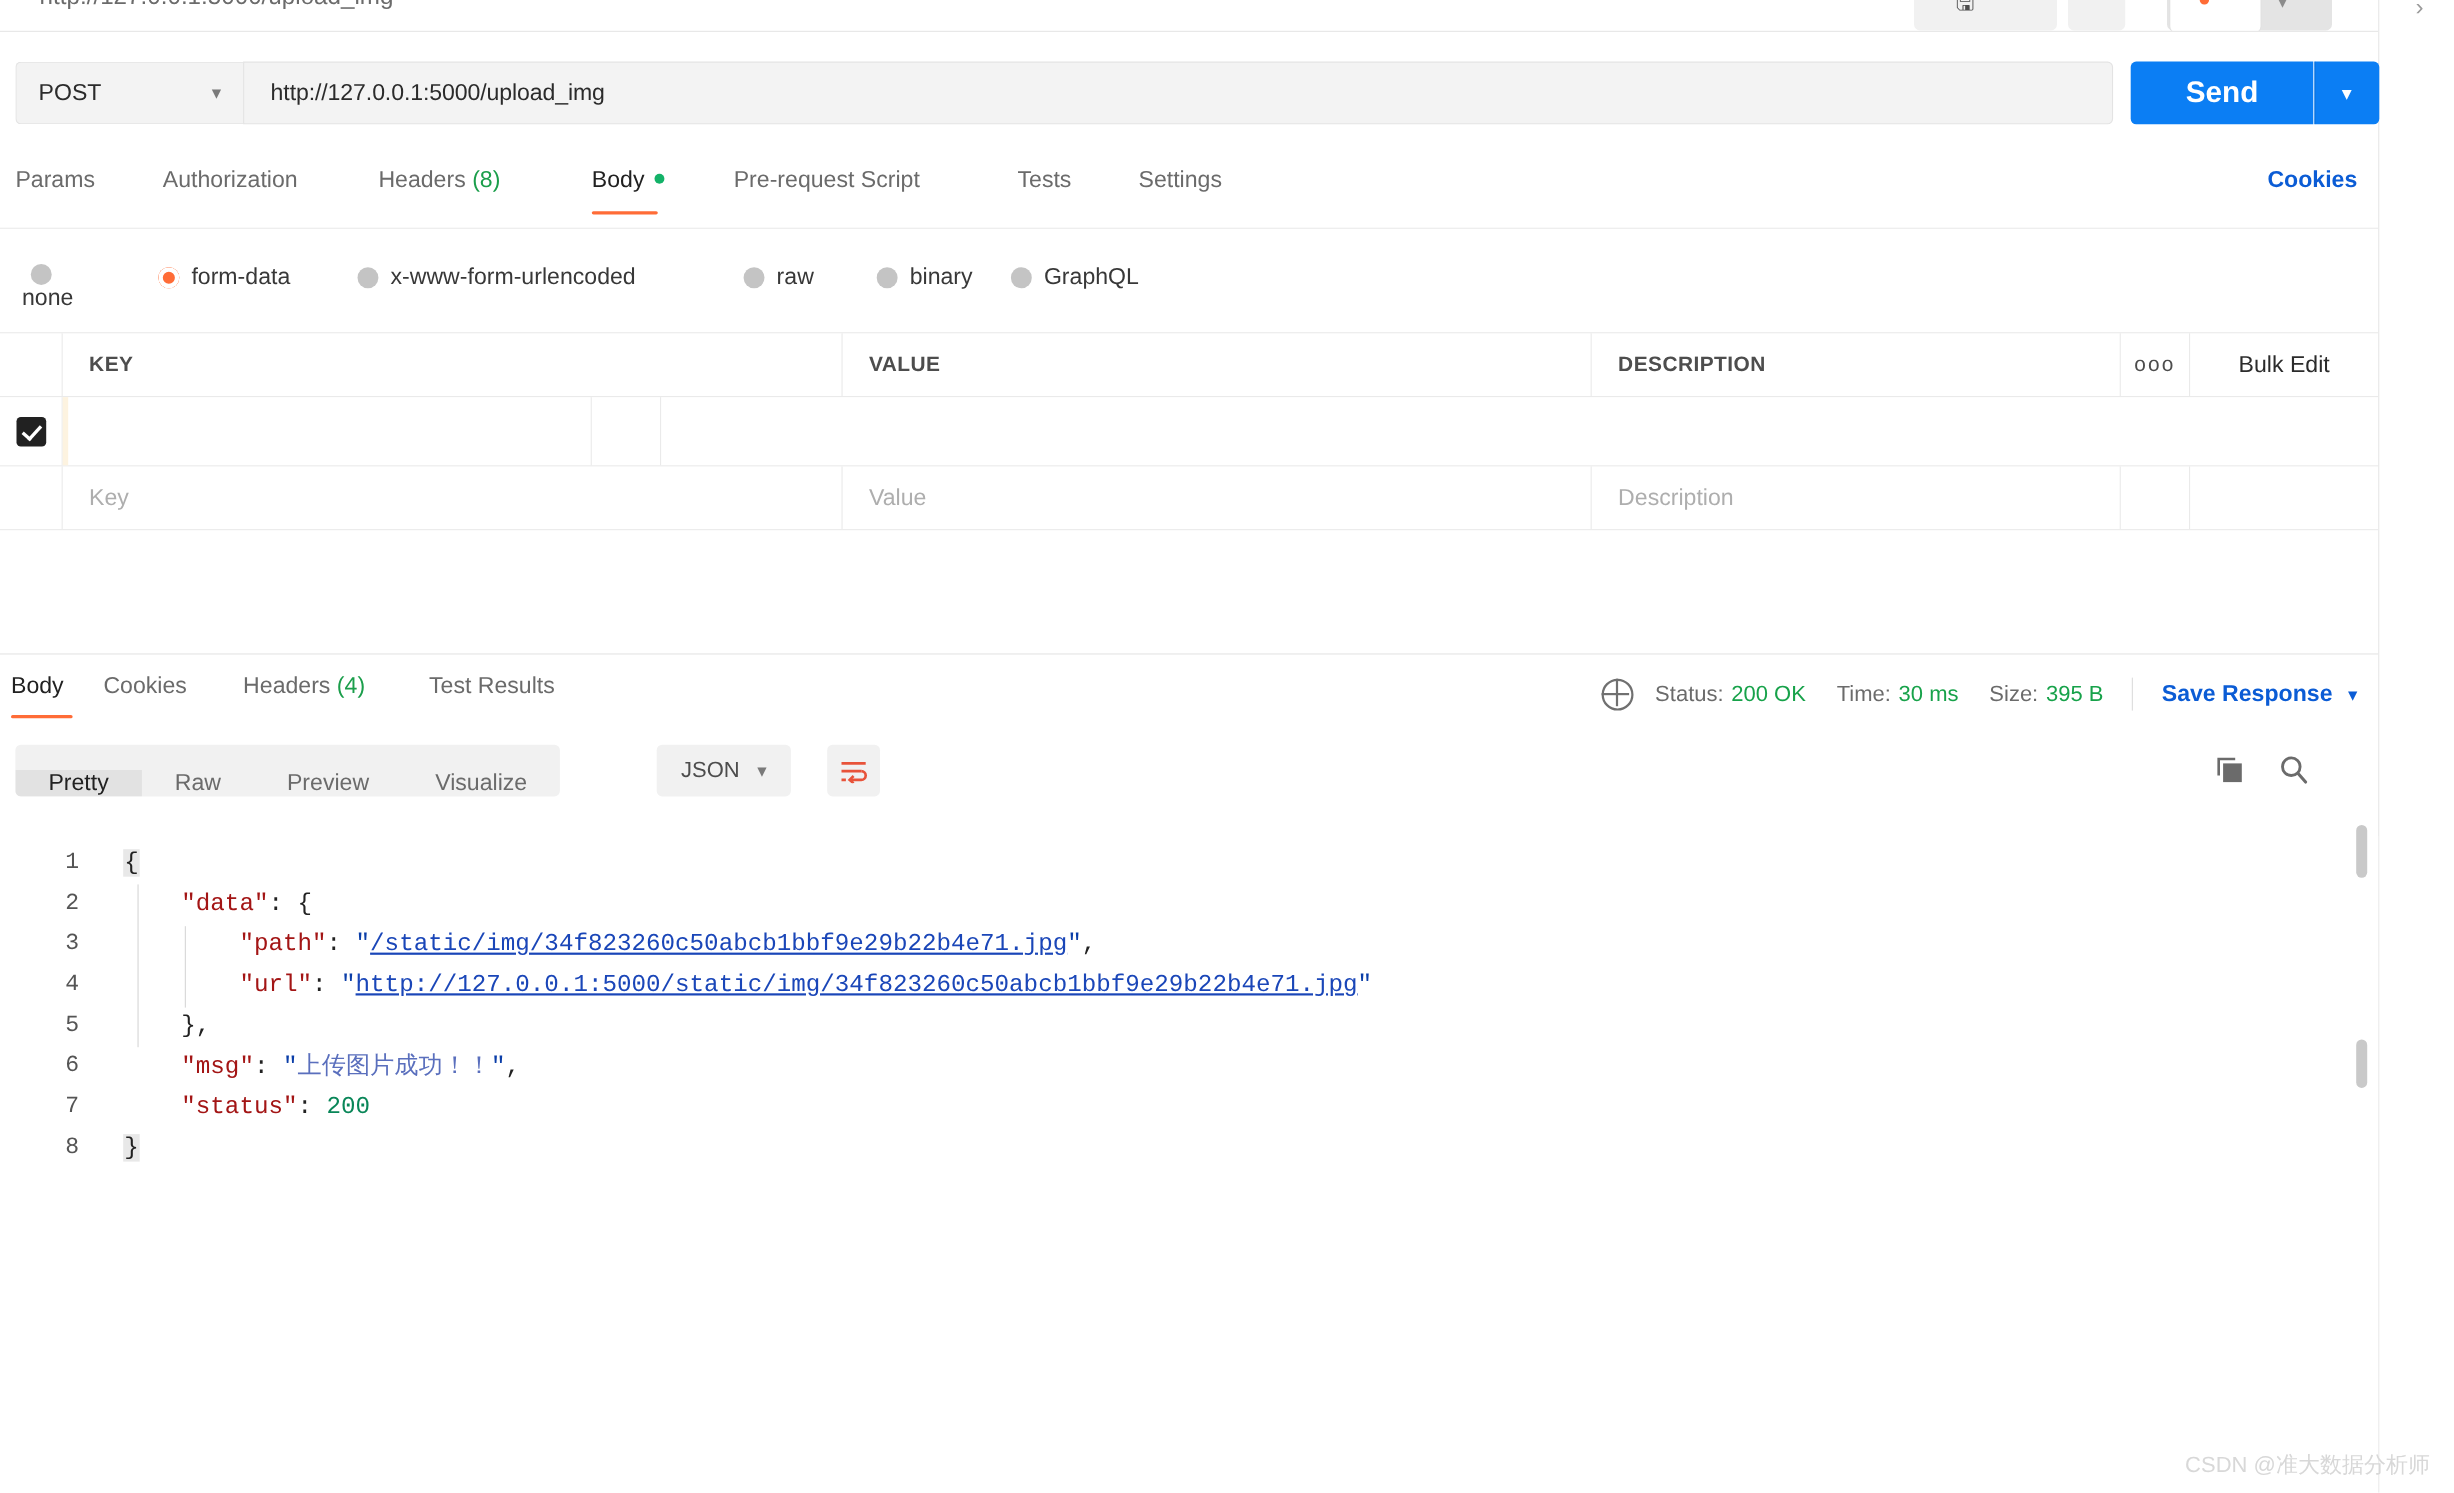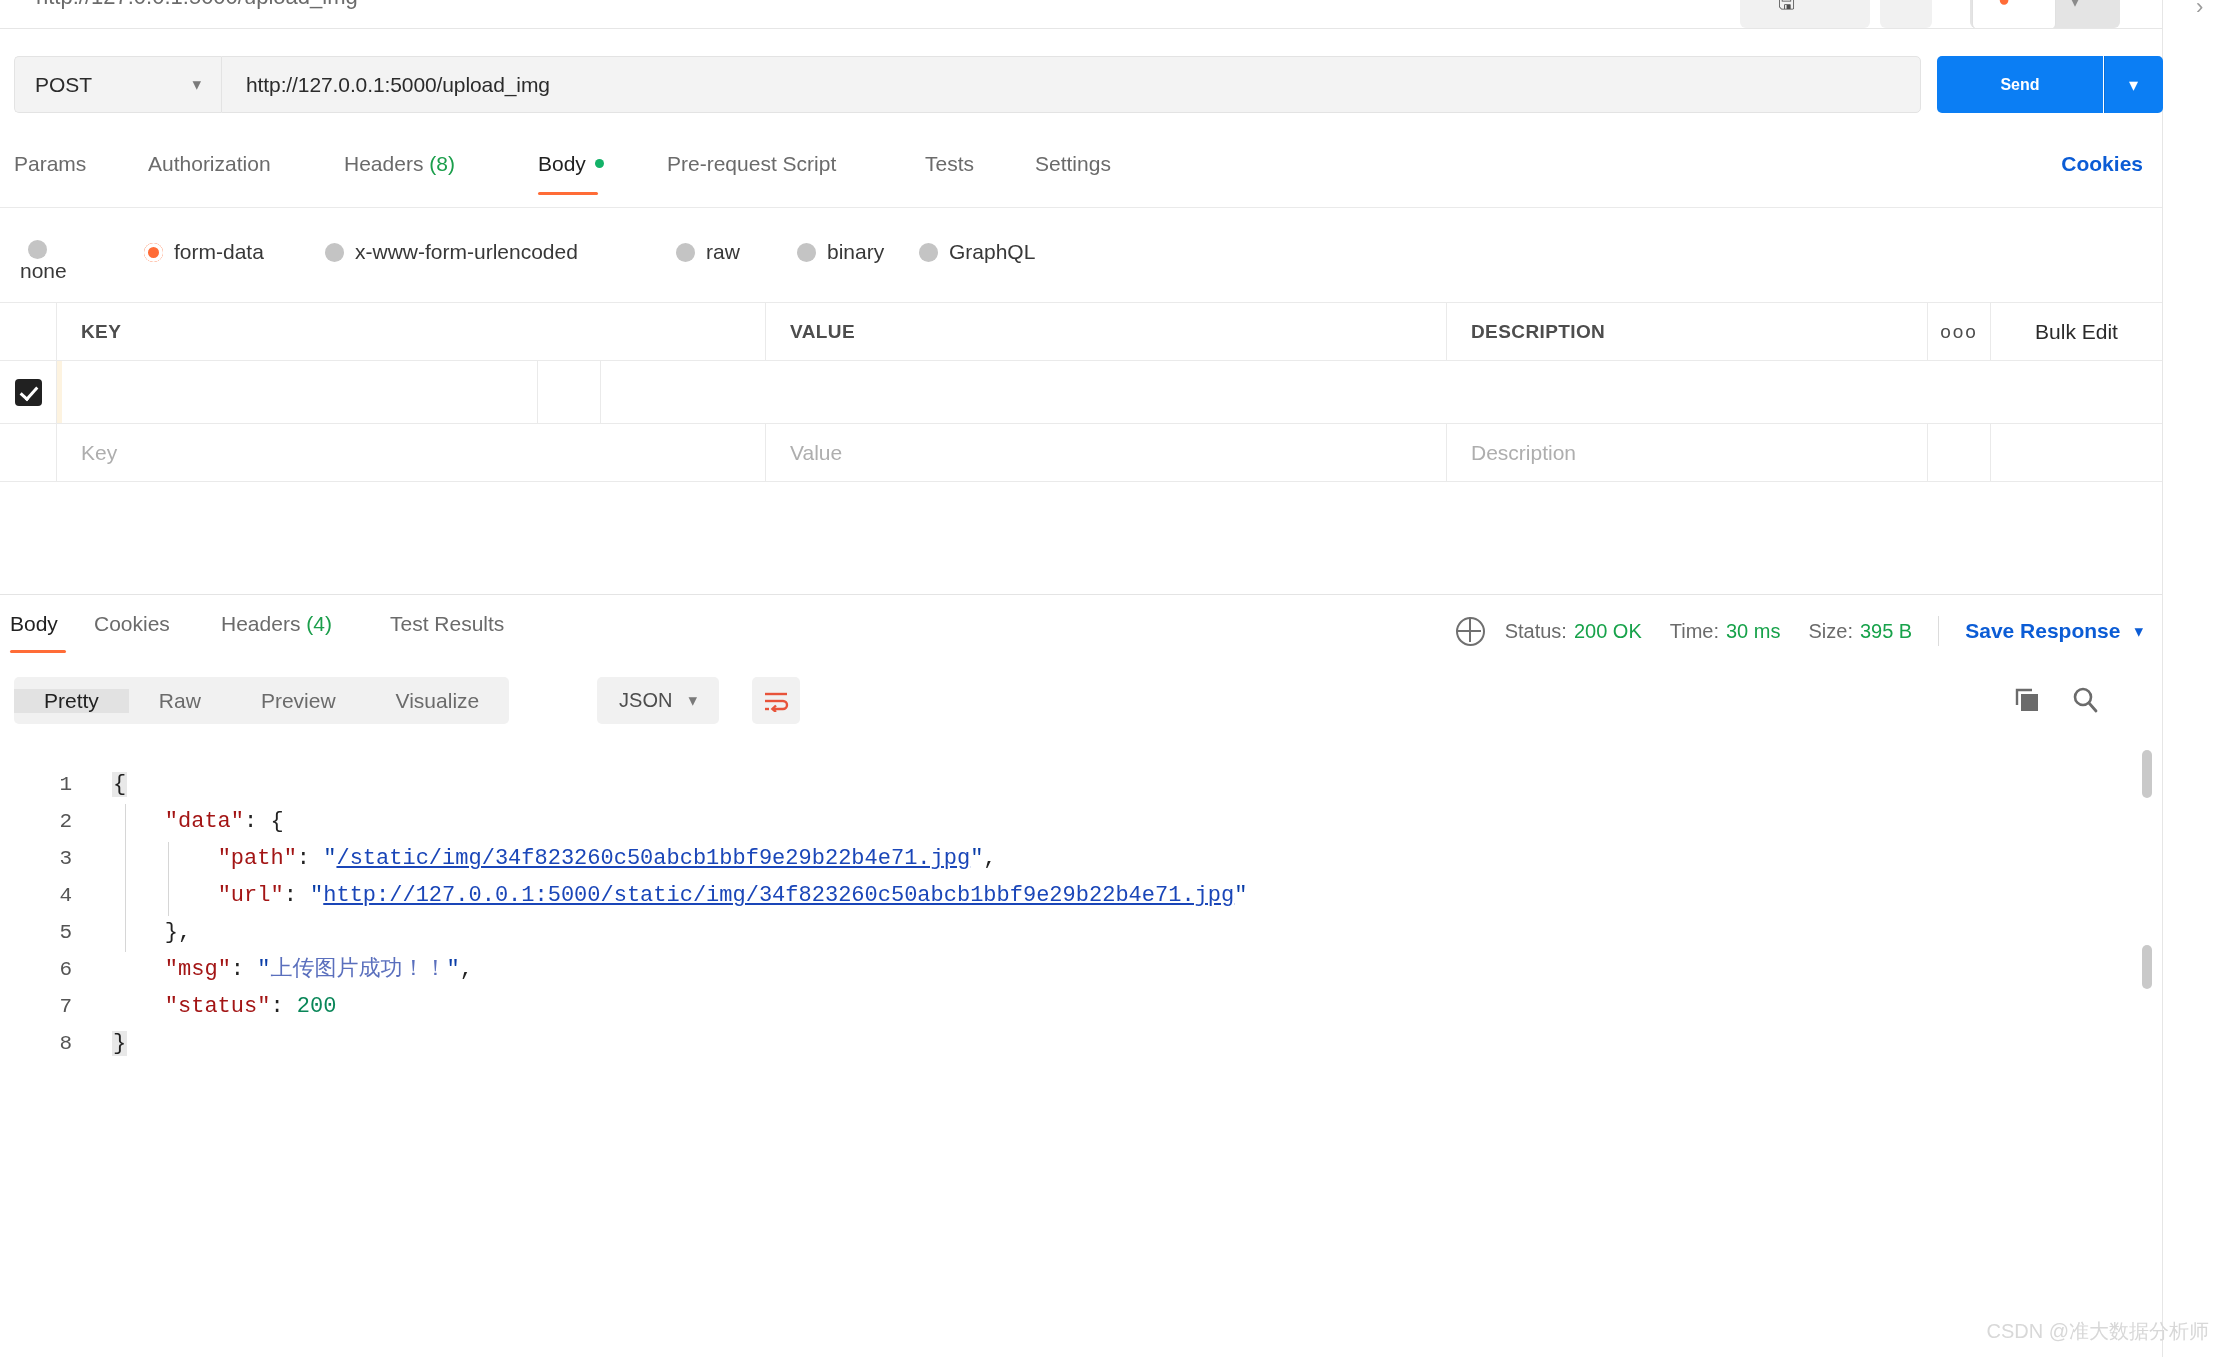--- a/index.html
+++ b/index.html
@@ -129,7 +129,7 @@
     align-items: center;
     justify-content: center;
     color: #fff;
-    font-size: 16px;
+    font-size: 27px;
     font-weight: bold;
     cursor: pointer;
   }

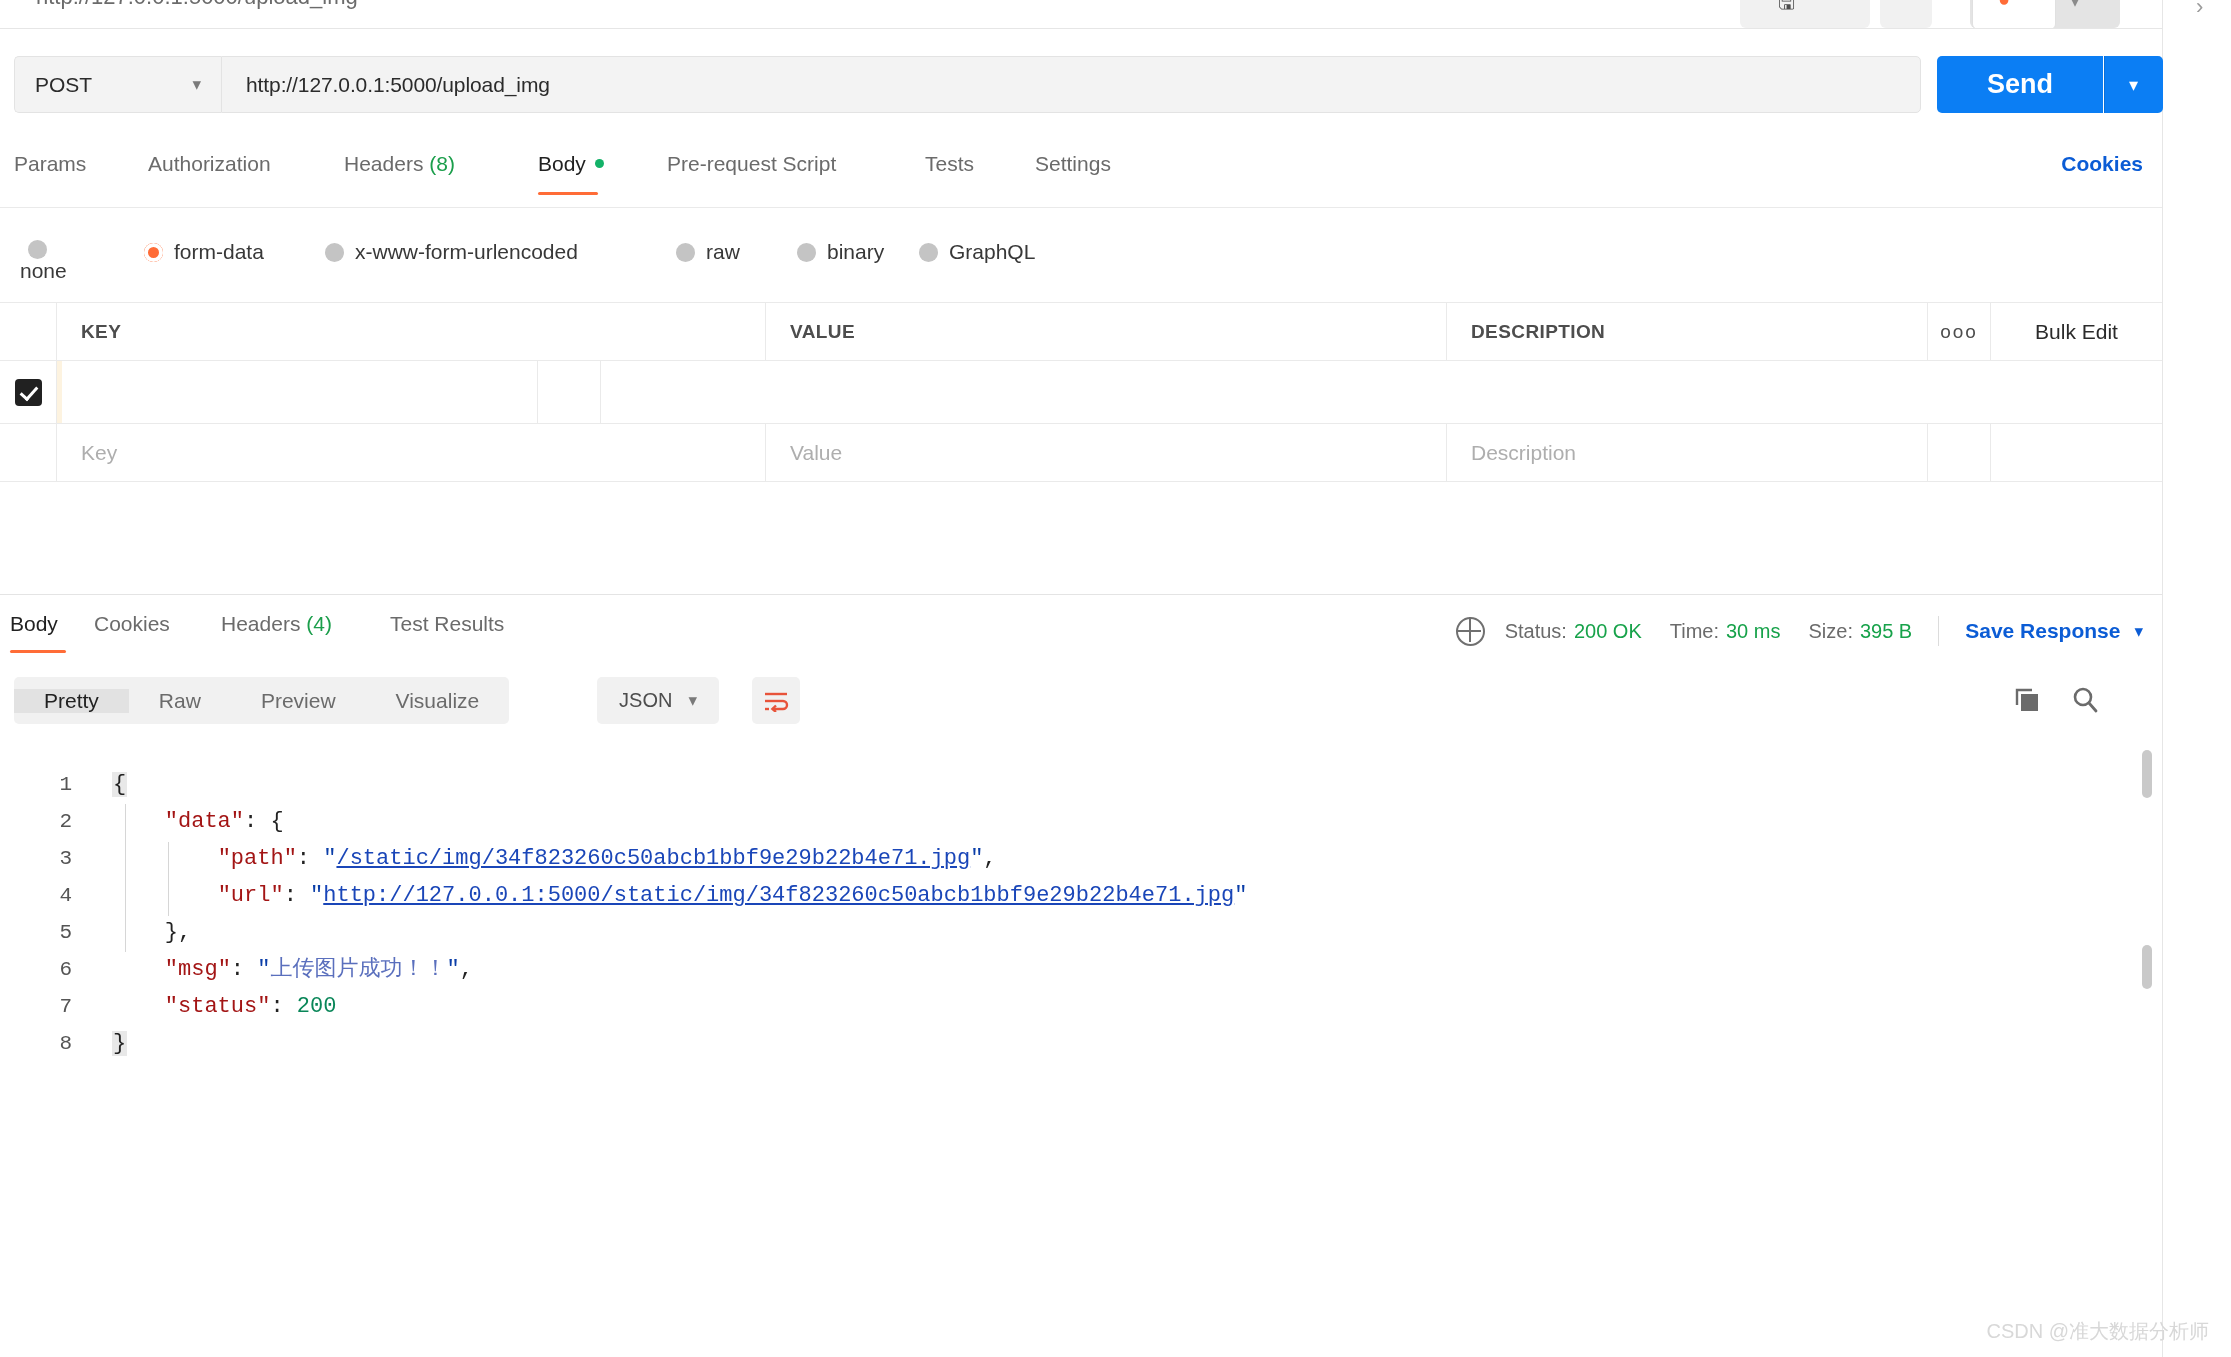--- a/index.html
+++ b/index.html
@@ -410,7 +410,7 @@
     background: #f1f1f1;
     border-radius: 5px;
     display: flex;
-    align-items: center;
+    align-items: flex-end;
     overflow: hidden;
   }
   .seg {

